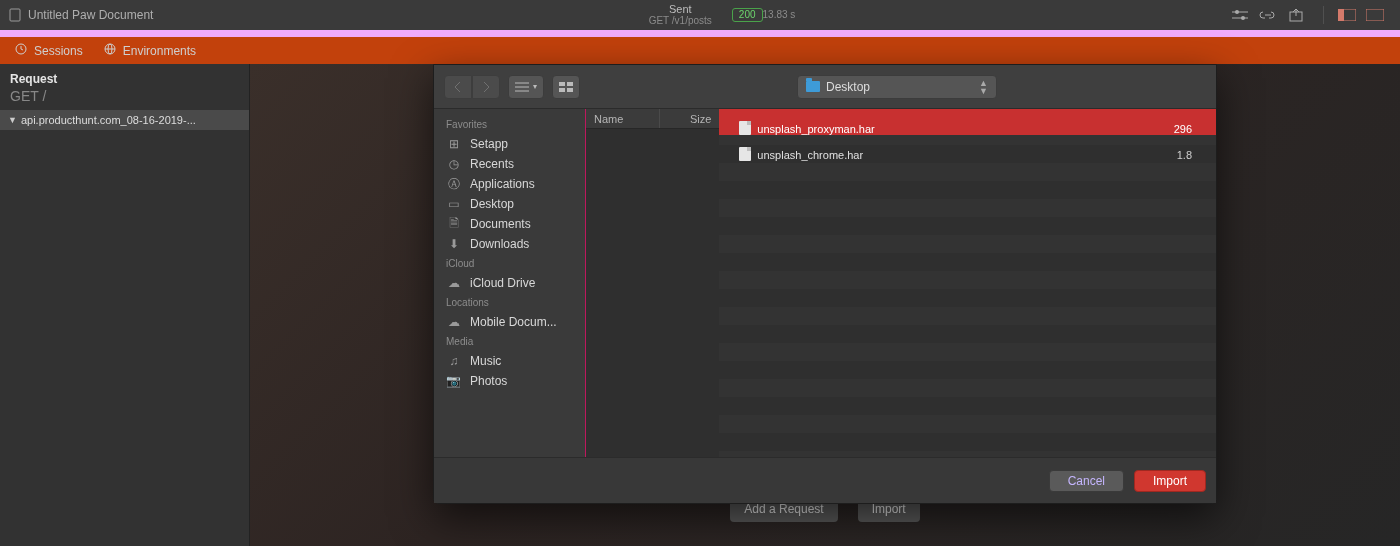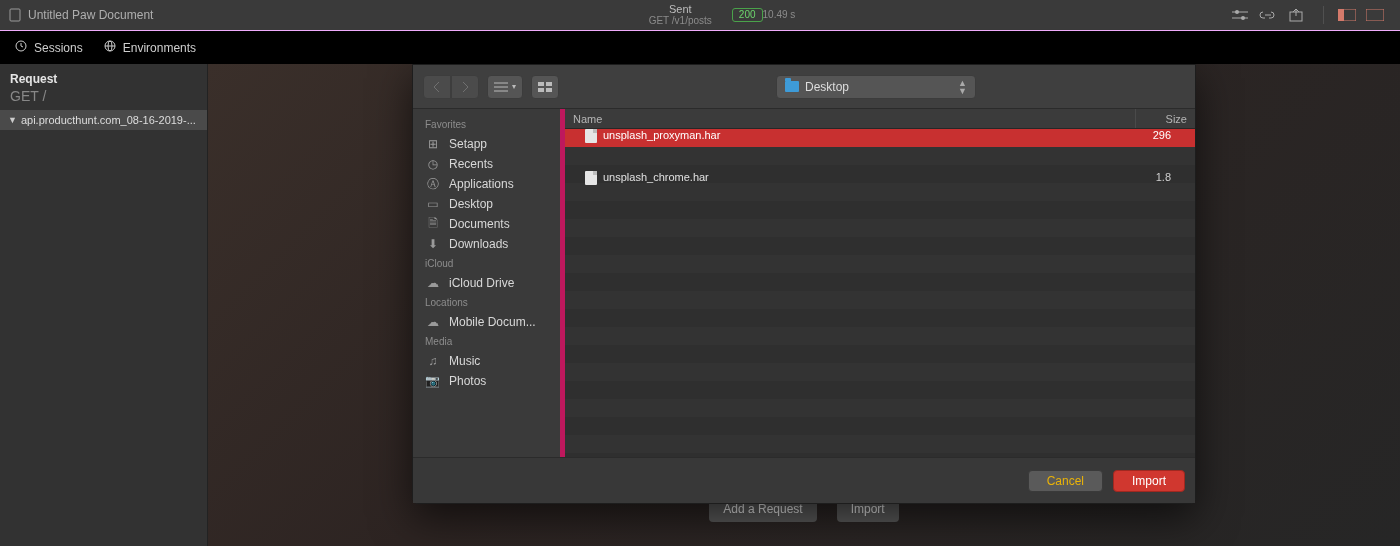--- a/index.html
+++ b/index.html
@@ -88,7 +88,7 @@
       </div>
       <div style="display:flex;flex-direction:row;align-items:center;line-height:12px">
         <span class="badge">200</span>
-        <span class="timing">10.49 s</span>
+        <span class="timing">13.83 s</span>
       </div>
     </div>
   </div>

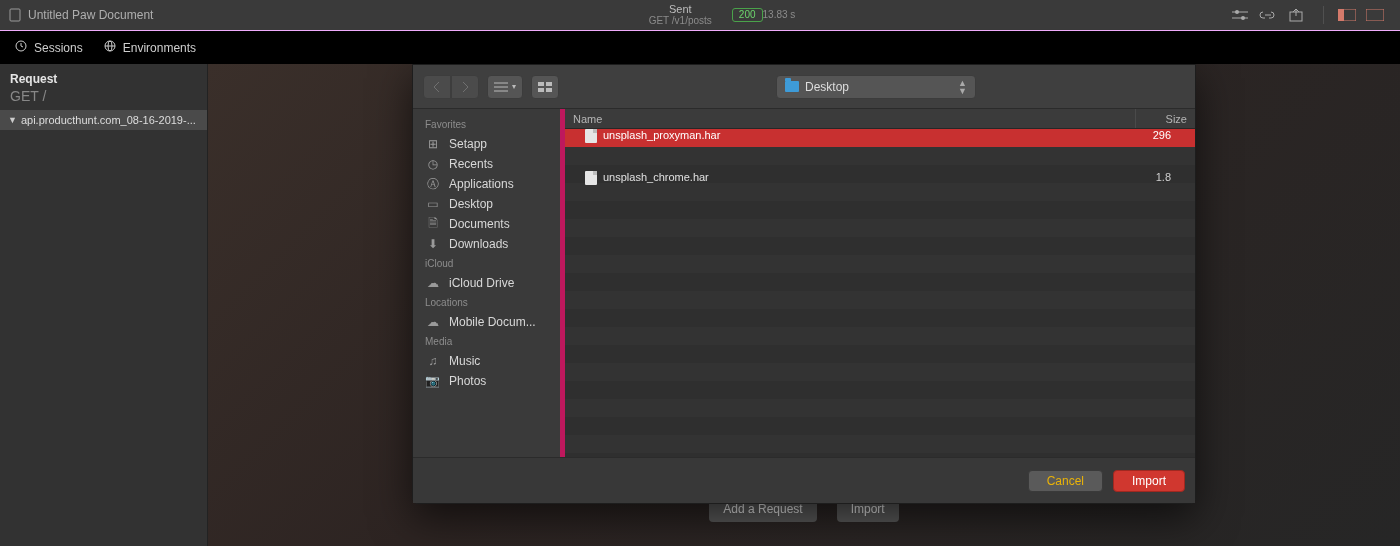--- a/index.html
+++ b/index.html
@@ -17,7 +17,7 @@
   .titlebar .toolbtn { width:22px; height:18px; display:flex; align-items:center; justify-content:center; color:#aaa; border-radius:3px; }
   .titlebar .group { display:flex; gap:6px; padding:0 6px; }
   .titlebar .group.segmented { border-left:1px solid #505050; padding-left:12px; }
-  .subbar { height: 34px; background:#000000; border-top:1px solid #f0abfc; display:flex; align-items:center; padding:0 14px; gap:20px; font-size:12px; color:#cfcfcf;}
+  .subbar { height: 34px; background:#c2410c; border-top:7px solid #f0abfc; display:flex; align-items:center; padding:0 14px; gap:20px; font-size:12px; color:#cfcfcf;}
   .subbar .tab { display:flex; align-items:center; gap:6px; }
   .layout { display:flex; height: calc(546px - 64px); }
   .sidebar-left { width:208px; background:#323232; border-right:1px solid #222; }

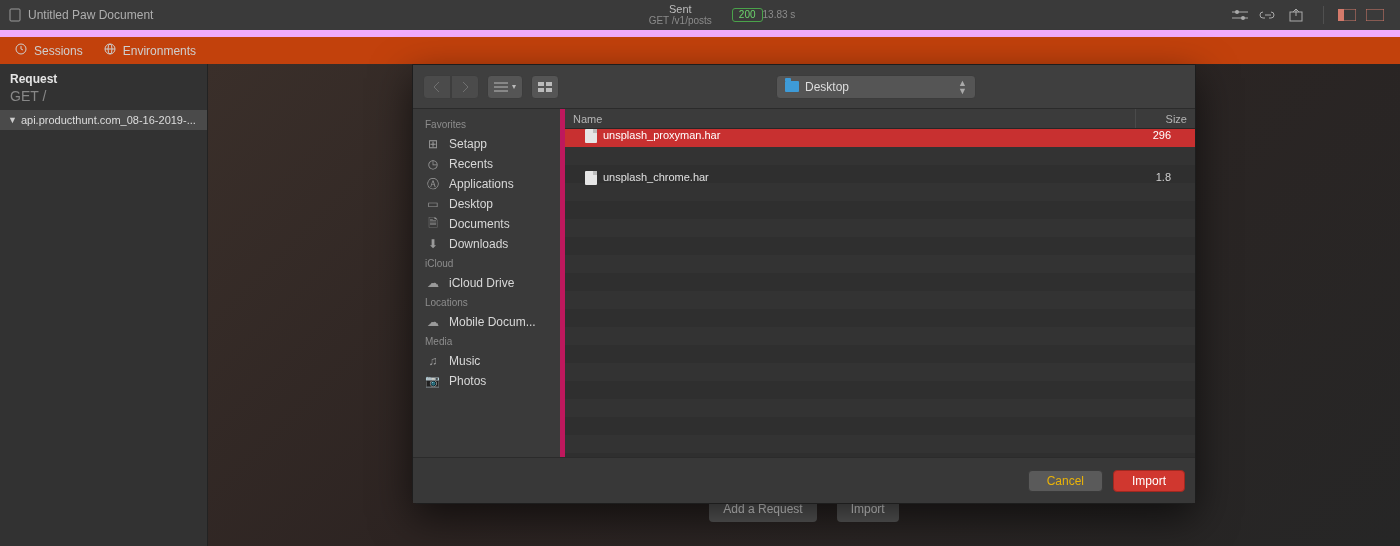--- a/index.html
+++ b/index.html
@@ -20,7 +20,7 @@
   .subbar { height: 34px; background:#c2410c; border-top:7px solid #f0abfc; display:flex; align-items:center; padding:0 14px; gap:20px; font-size:12px; color:#cfcfcf;}
   .subbar .tab { display:flex; align-items:center; gap:6px; }
   .layout { display:flex; height: calc(546px - 64px); }
-  .sidebar-left { width:208px; background:#323232; border-right:1px solid #222; }
+  .sidebar-left { width:250px; background:#323232; border-right:1px solid #222; }
   .sidebar-left .req-header { padding:8px 10px 2px; font-size:12px; color:#e5e5e5; font-weight:600; }
   .sidebar-left .req-sub { padding:0 10px 6px; font-size:14px; color:#888; }
   .sidebar-left .treeitem { background:#4a4a4a; color:#ddd; font-size:11px; padding:4px 8px; display:flex; align-items:center; gap:4px; }

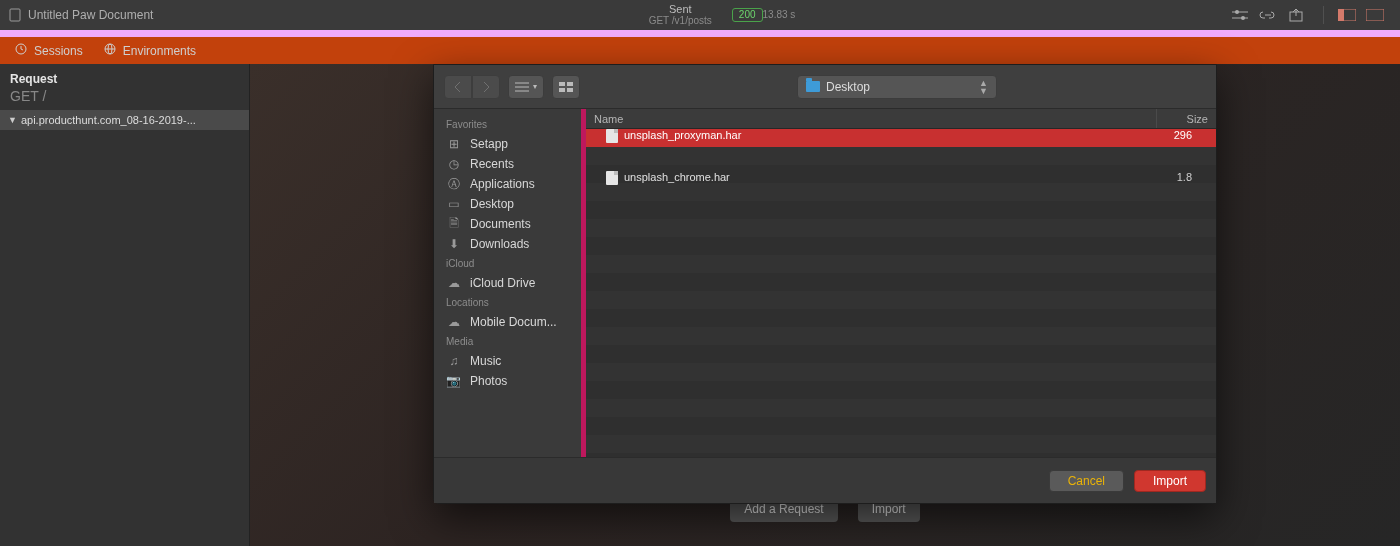--- a/index.html
+++ b/index.html
@@ -43,7 +43,7 @@
   .search-wrap input { background:transparent; border:none; outline:none; color:#ddd; font-size:12px; width:100%; }
 
   .dialog-body { flex:1; display:flex; overflow:hidden; }
-  .finder-sidebar { width:152px; background:#3a3a3a; border-right:5px solid #be185d; padding:6px 0; overflow:hidden;}
+  .finder-sidebar { width:152px; background:#3a3a3a; border-right:1px solid #be185d; padding:6px 0; overflow:hidden;}
   .fsection-label { font-size:10px; color:#8d8d8d; padding:4px 12px; }
   .fitem { display:flex; align-items:center; gap:8px; padding:3px 12px; font-size:12px; color:#d8d8d8; white-space:nowrap; overflow:hidden; text-overflow:ellipsis; }
   .fitem .ficon { width:16px; height:14px; display:flex; align-items:center; justify-content:center; color:#9a9a9a;}

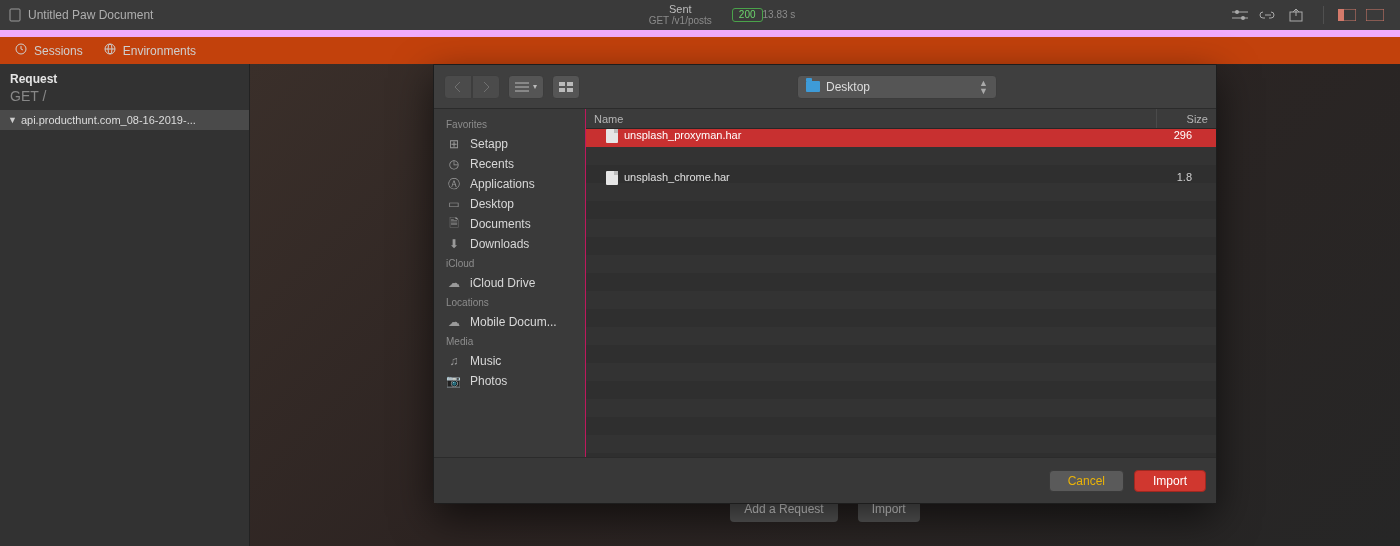--- a/index.html
+++ b/index.html
@@ -47,7 +47,7 @@
   .fsection-label { font-size:10px; color:#8d8d8d; padding:4px 12px; }
   .fitem { display:flex; align-items:center; gap:8px; padding:3px 12px; font-size:12px; color:#d8d8d8; white-space:nowrap; overflow:hidden; text-overflow:ellipsis; }
   .fitem .ficon { width:16px; height:14px; display:flex; align-items:center; justify-content:center; color:#9a9a9a;}
-  .file-area { flex:1; display:flex; flex-direction:column; background:#2f2f2f;}
+  .file-area { flex:1; display:flex; flex-direction:row; background:#2f2f2f;}
   .col-headers { height:20px; display:flex; align-items:center; background:#3b3b3b; border-bottom:1px solid #272727; font-size:11px; color:#b5b5b5;}
   .col-name { flex:1; padding-left:8px;}
   .col-size { width:60px; text-align:right; padding-right:8px; border-left:1px solid #4a4a4a; height:100%; display:flex; align-items:center; justify-content:flex-end;margin-left:36px;}

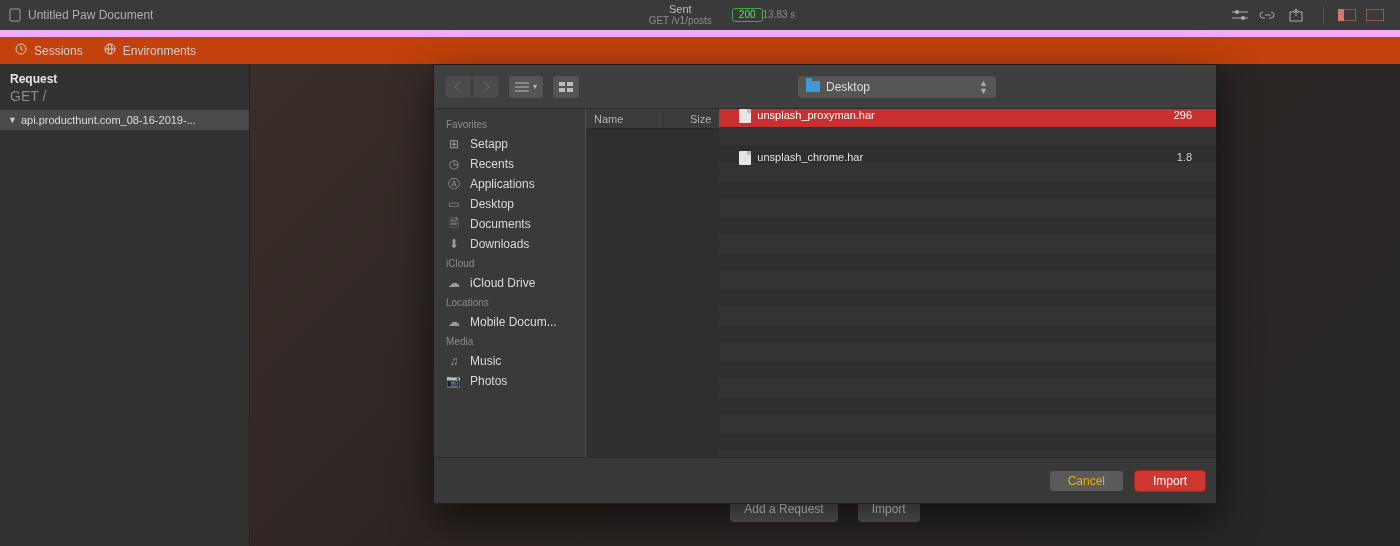--- a/index.html
+++ b/index.html
@@ -52,7 +52,7 @@
   .col-name { flex:1; padding-left:8px;}
   .col-size { width:60px; text-align:right; padding-right:8px; border-left:1px solid #4a4a4a; height:100%; display:flex; align-items:center; justify-content:flex-end;margin-left:36px;}
   .file-list { flex:1; overflow:hidden; background:repeating-linear-gradient(#2f2f2f 0, #2f2f2f 18px, #333 18px, #333 36px);}
-  .file-row { height:18px; display:flex; align-items:flex-start; font-size:11px; }
+  .file-row { height:26px; display:flex; align-items:flex-end; font-size:11px; }
   .file-row.selected { background:#c83030; color:#fff; }
   .file-row .indent { width:20px; display:flex; align-items:center; justify-content:center;}
   .file-row .doc-icon { width:12px;height:14px;background:#e6e6e6;border-radius:1px; position:relative; margin-right:6px;}

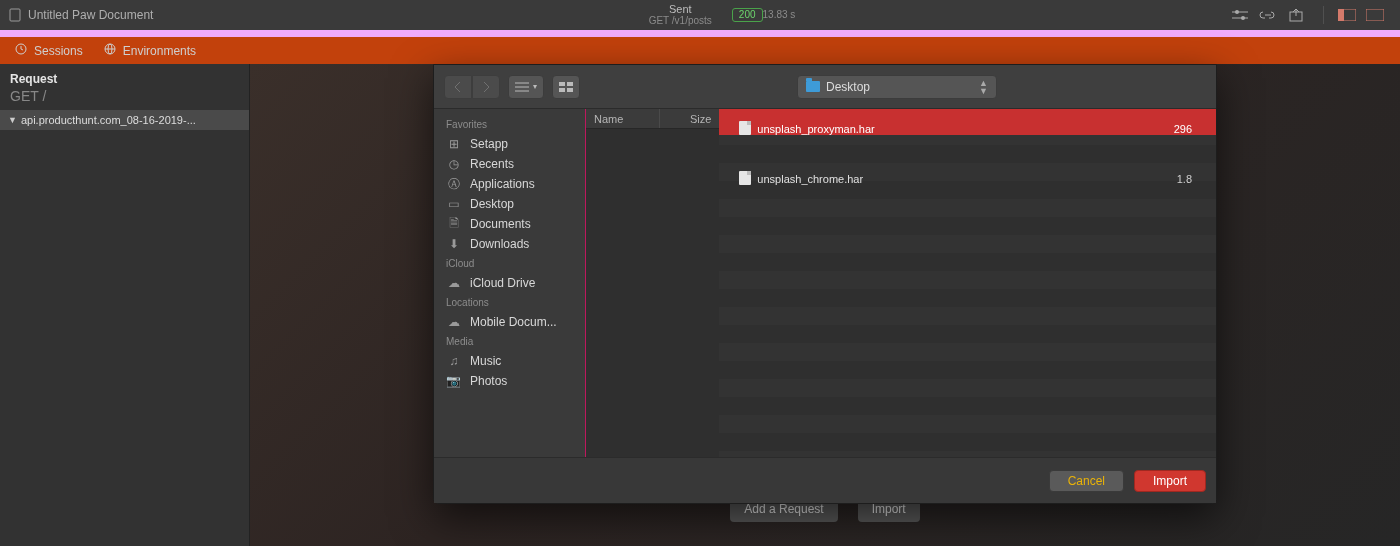--- a/index.html
+++ b/index.html
@@ -60,7 +60,7 @@
   .file-row .fname { flex:1; }
   .file-row .fsize { width:60px; text-align:right; padding-right:24px; color:#cfcfcf;}
   .file-row.selected .fsize{ color:#fff;}
-  .file-row:not(.selected){ color:#e0e0e0;margin-top:24px;}
+  .file-row:not(.selected){ color:#e0e0e0;}
 
   .dialog-footer { height:46px; border-top:1px solid #2b2b2b; background:#383838; display:flex; align-items:center; justify-content:flex-end; padding:0 10px; gap:10px;}
   .dlg-btn { height:22px; font-size:12px; border-radius:4px; padding:0 18px; border:1px solid #3a3a3a;}

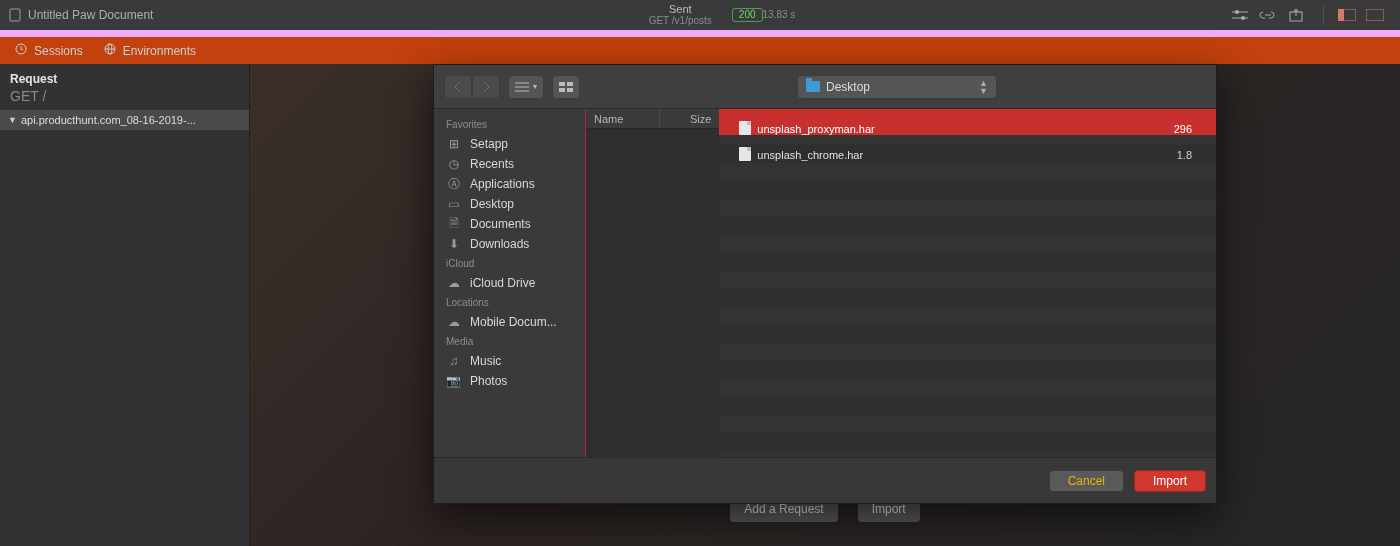--- a/index.html
+++ b/index.html
@@ -64,7 +64,7 @@
 
   .dialog-footer { height:46px; border-top:1px solid #2b2b2b; background:#383838; display:flex; align-items:center; justify-content:flex-end; padding:0 10px; gap:10px;}
   .dlg-btn { height:22px; font-size:12px; border-radius:4px; padding:0 18px; border:1px solid #3a3a3a;}
-  .dlg-btn.cancel { background:#5a5a5a; color:#eab308; }
+  .dlg-btn.cancel { background:#5a5a5a; color:#c4b5fd; }
   .dlg-btn.primary { background:#d0372f; color:#fff; border-color:#a02820;}
 
   .disabled { opacity:0.55; }

